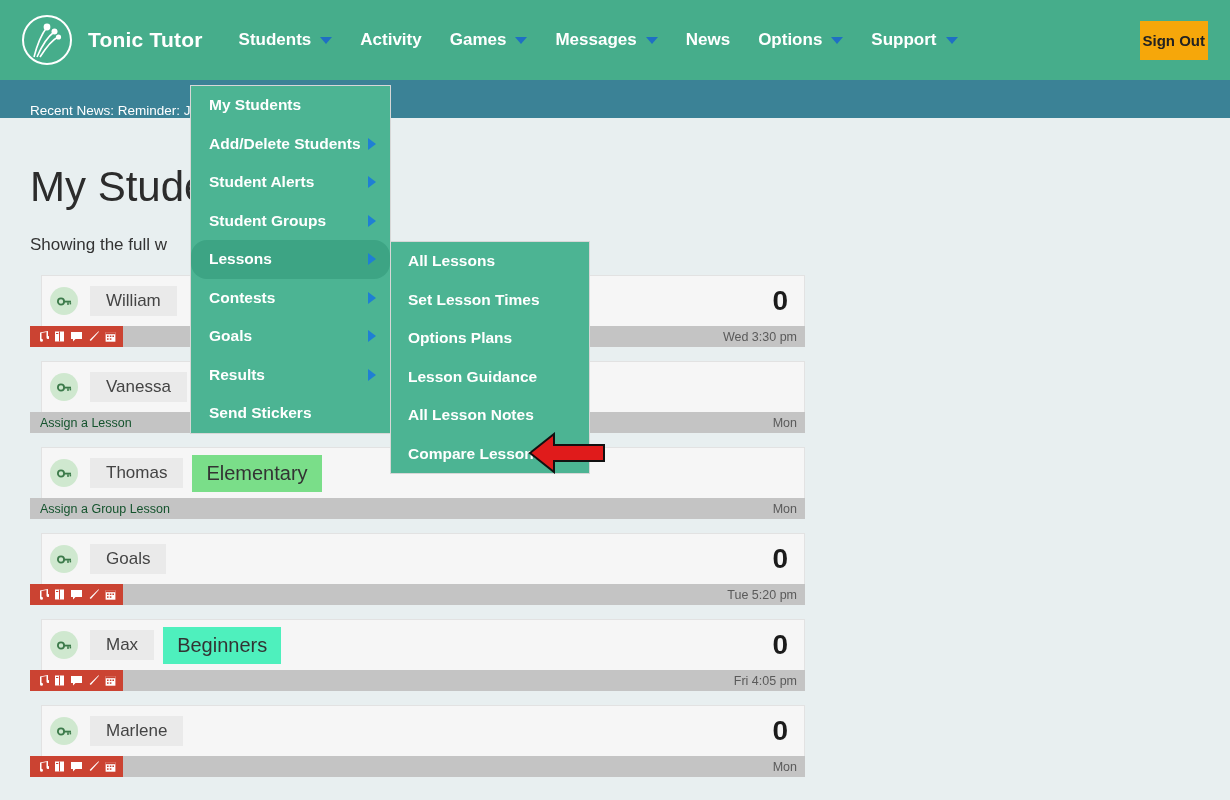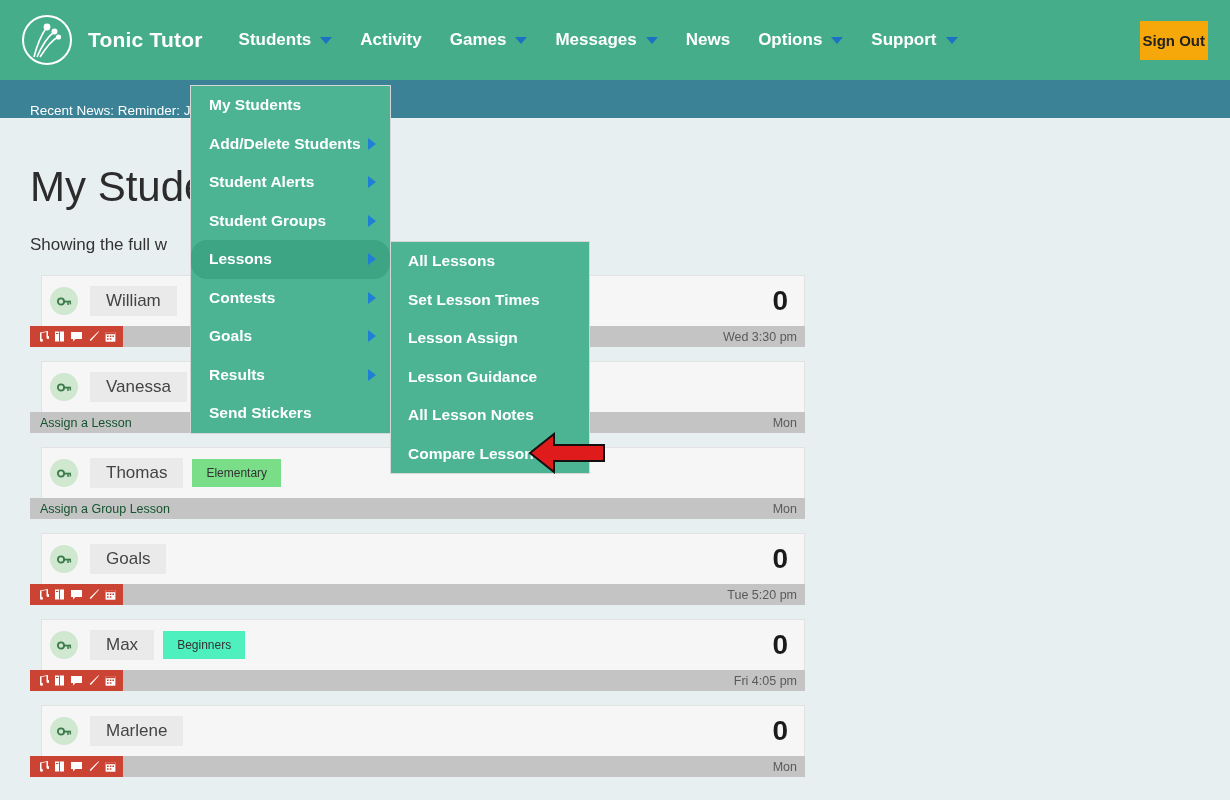--- a/index.html
+++ b/index.html
@@ -555,7 +555,7 @@
     <span>Set Lesson Times</span>
   </div>
   <div class="menu-item">
-    <span>Lesson Assign</span>
+    <span>Options Plans</span>
   </div>
   <div class="menu-item">
     <span>Lesson Guidance</span>

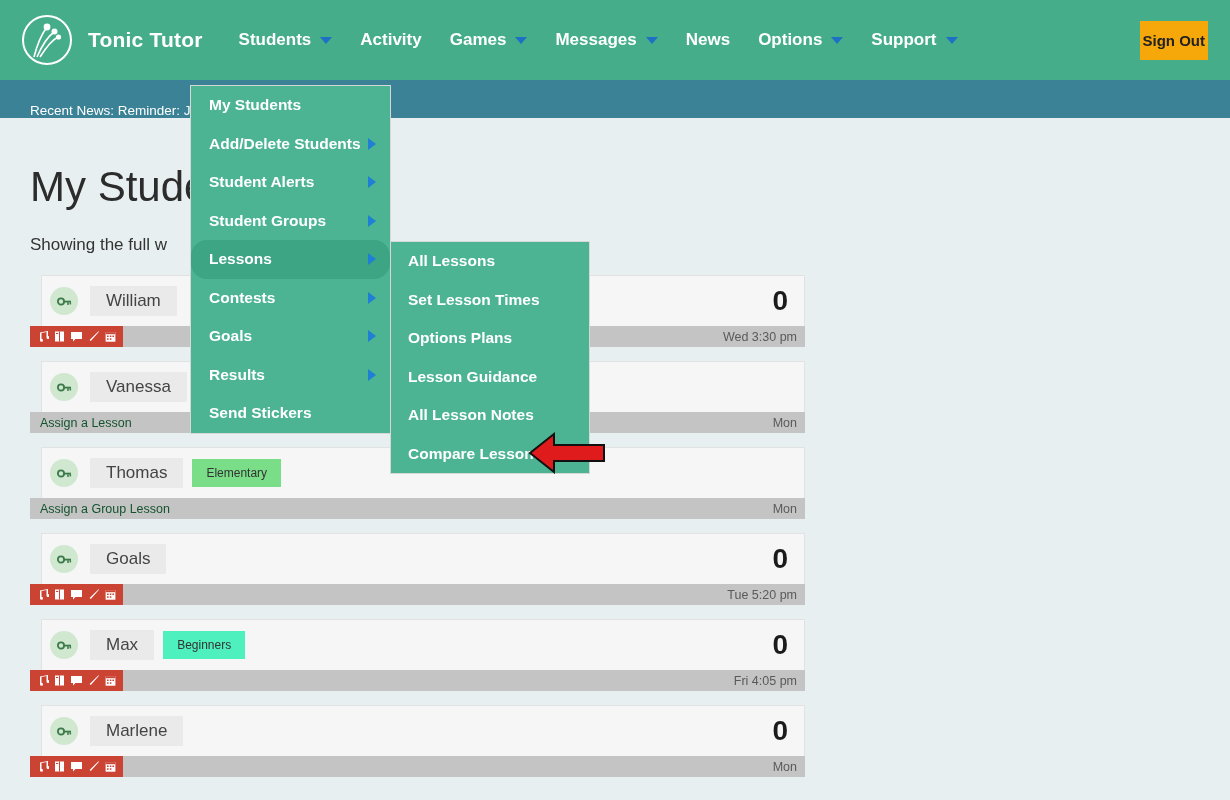--- a/index.html
+++ b/index.html
@@ -152,7 +152,7 @@
     white-space: nowrap;
   }
   .group-badge {
-    font-size: 12px;
+    font-size: 20px;
     color: #333;
     padding: 7px 14px;
     margin-left: 9px;

